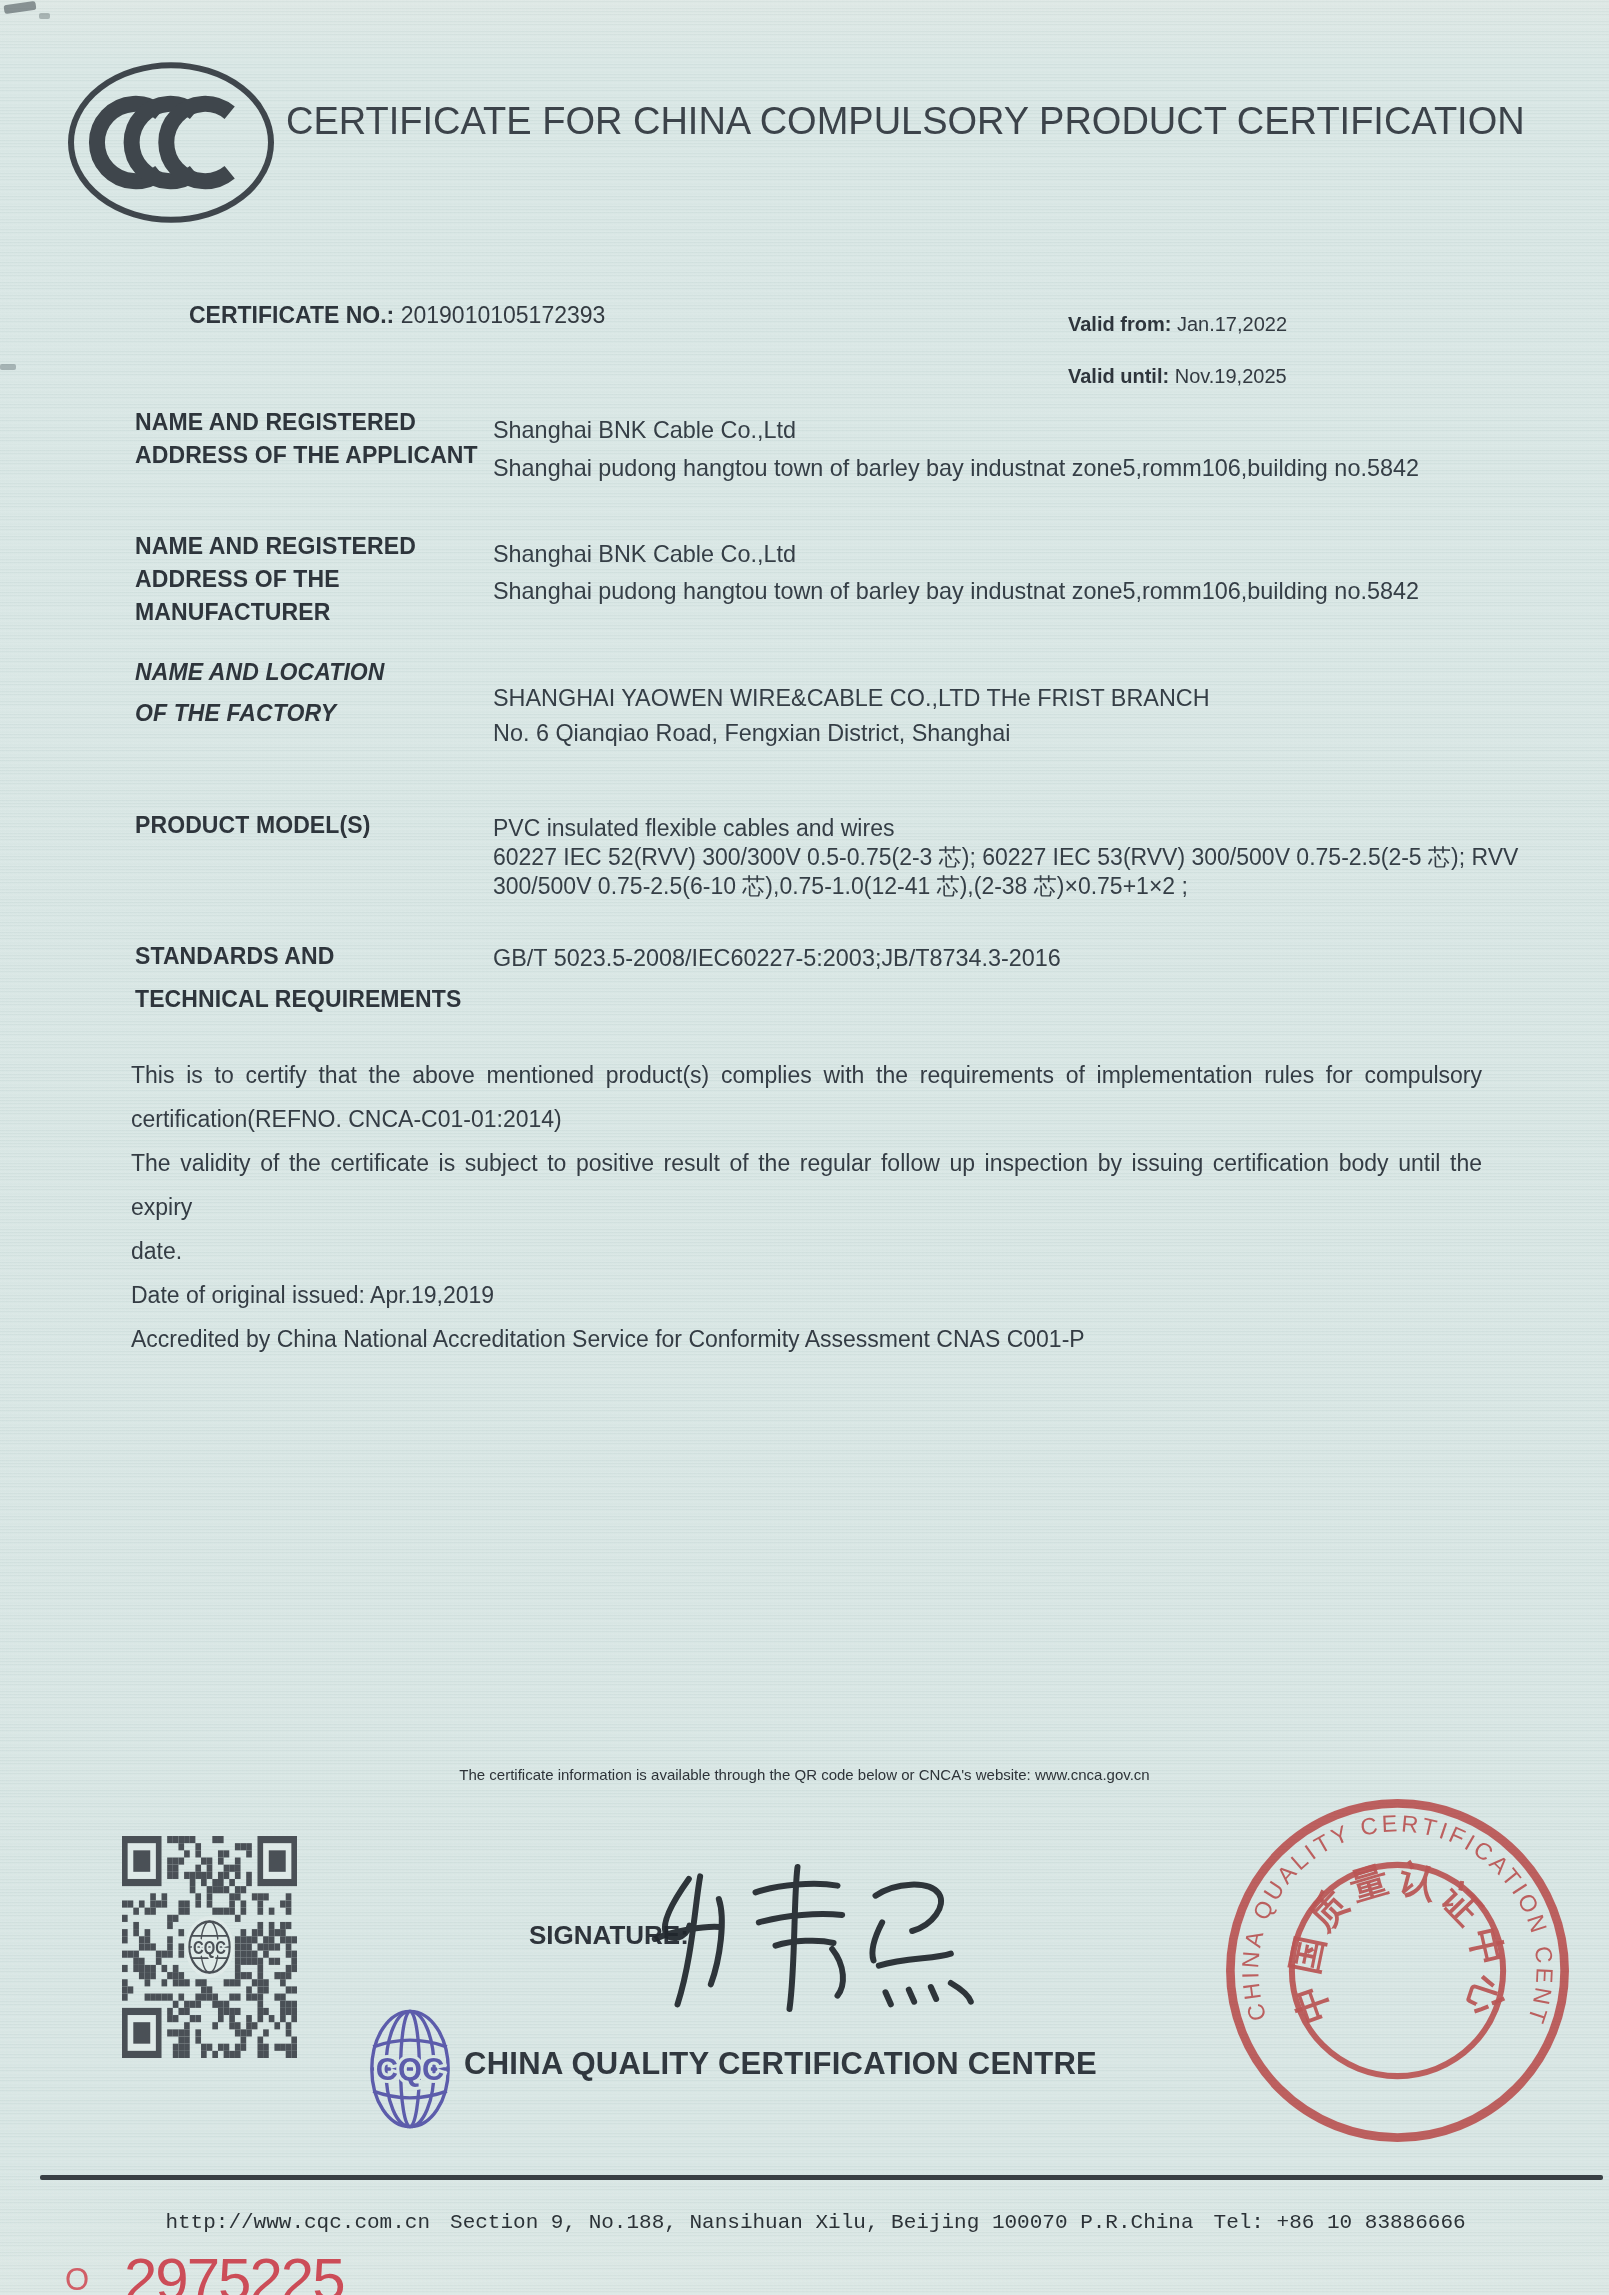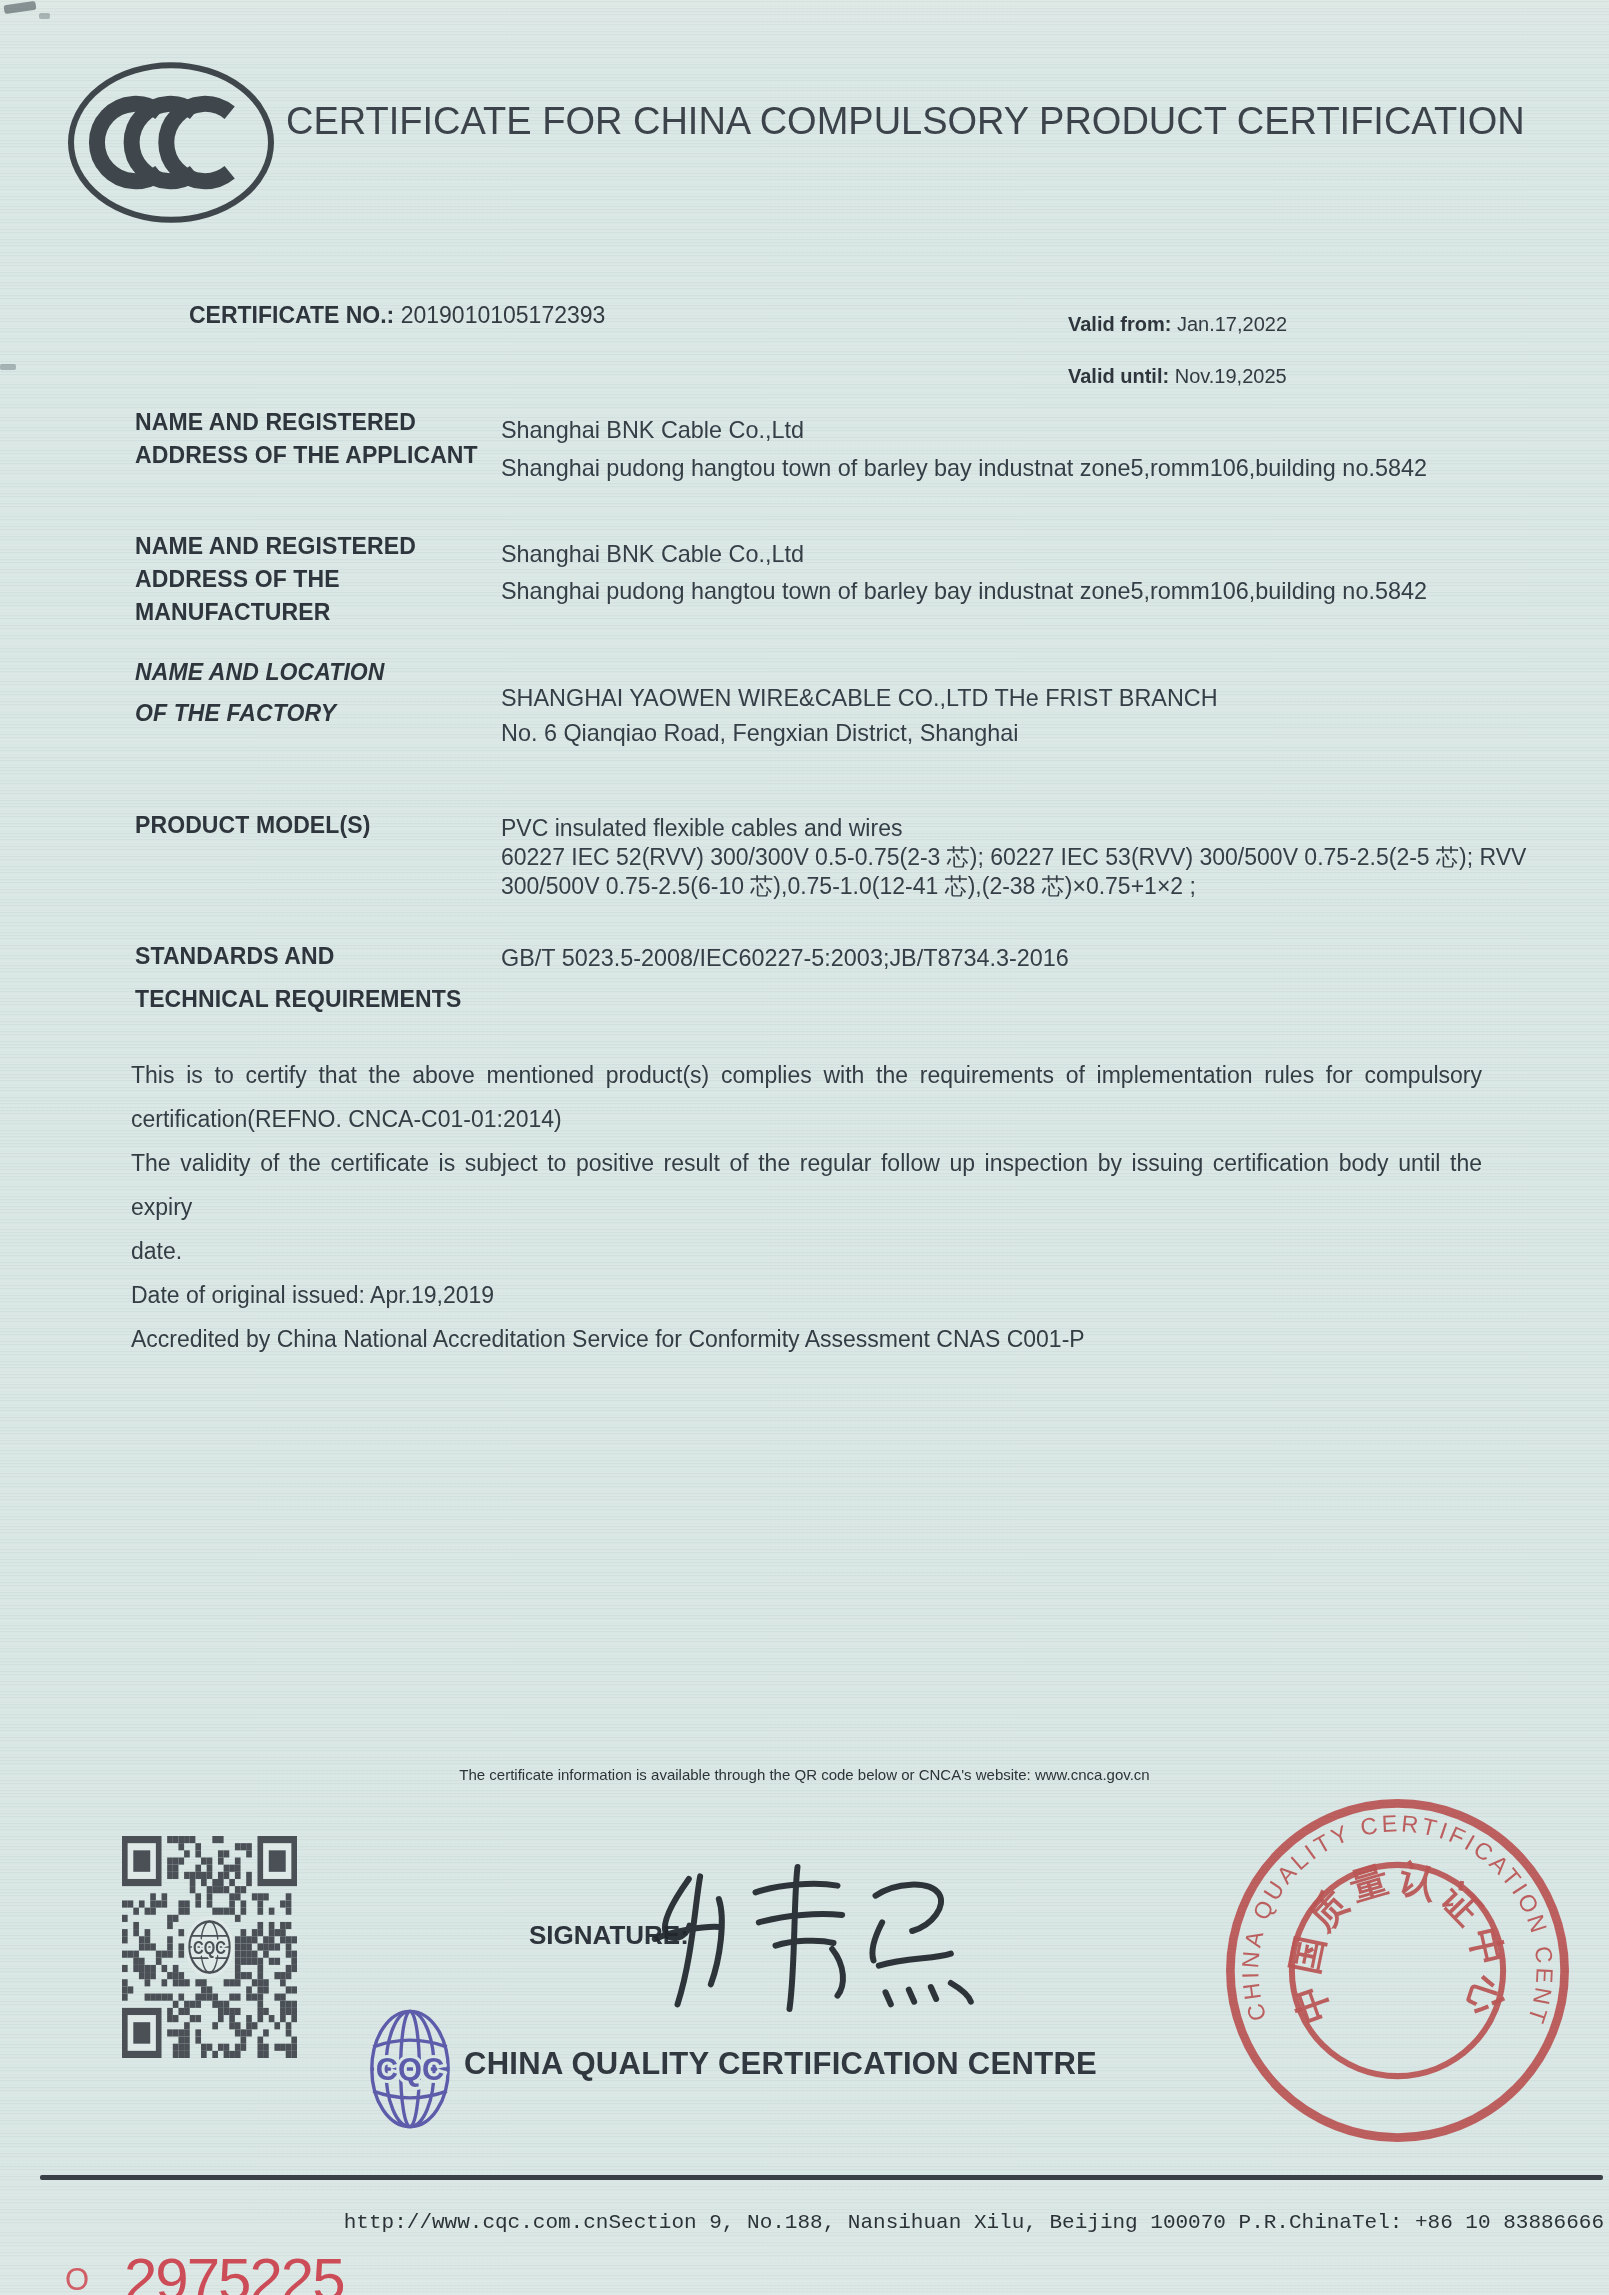--- a/index.html
+++ b/index.html
@@ -23,7 +23,7 @@
   .certno{left:189px;top:302px;font-size:23px;white-space:nowrap;}
   .validity{left:1068px;top:298px;font-size:20px;line-height:52px;white-space:nowrap;}
   .lab{font-weight:bold;font-size:23px;color:#2e353c;letter-spacing:0.1px;white-space:nowrap;}
-  .val{font-size:23.4px;color:#353e46;white-space:nowrap;margin-left:8px;}
+  .val{font-size:23.4px;color:#353e46;white-space:nowrap;}
   .sec-lab{left:135px;}
   .sec-val{left:493px;}
   .stmt{left:131px;top:1053px;width:1351px;font-size:23px;color:#343c44;}

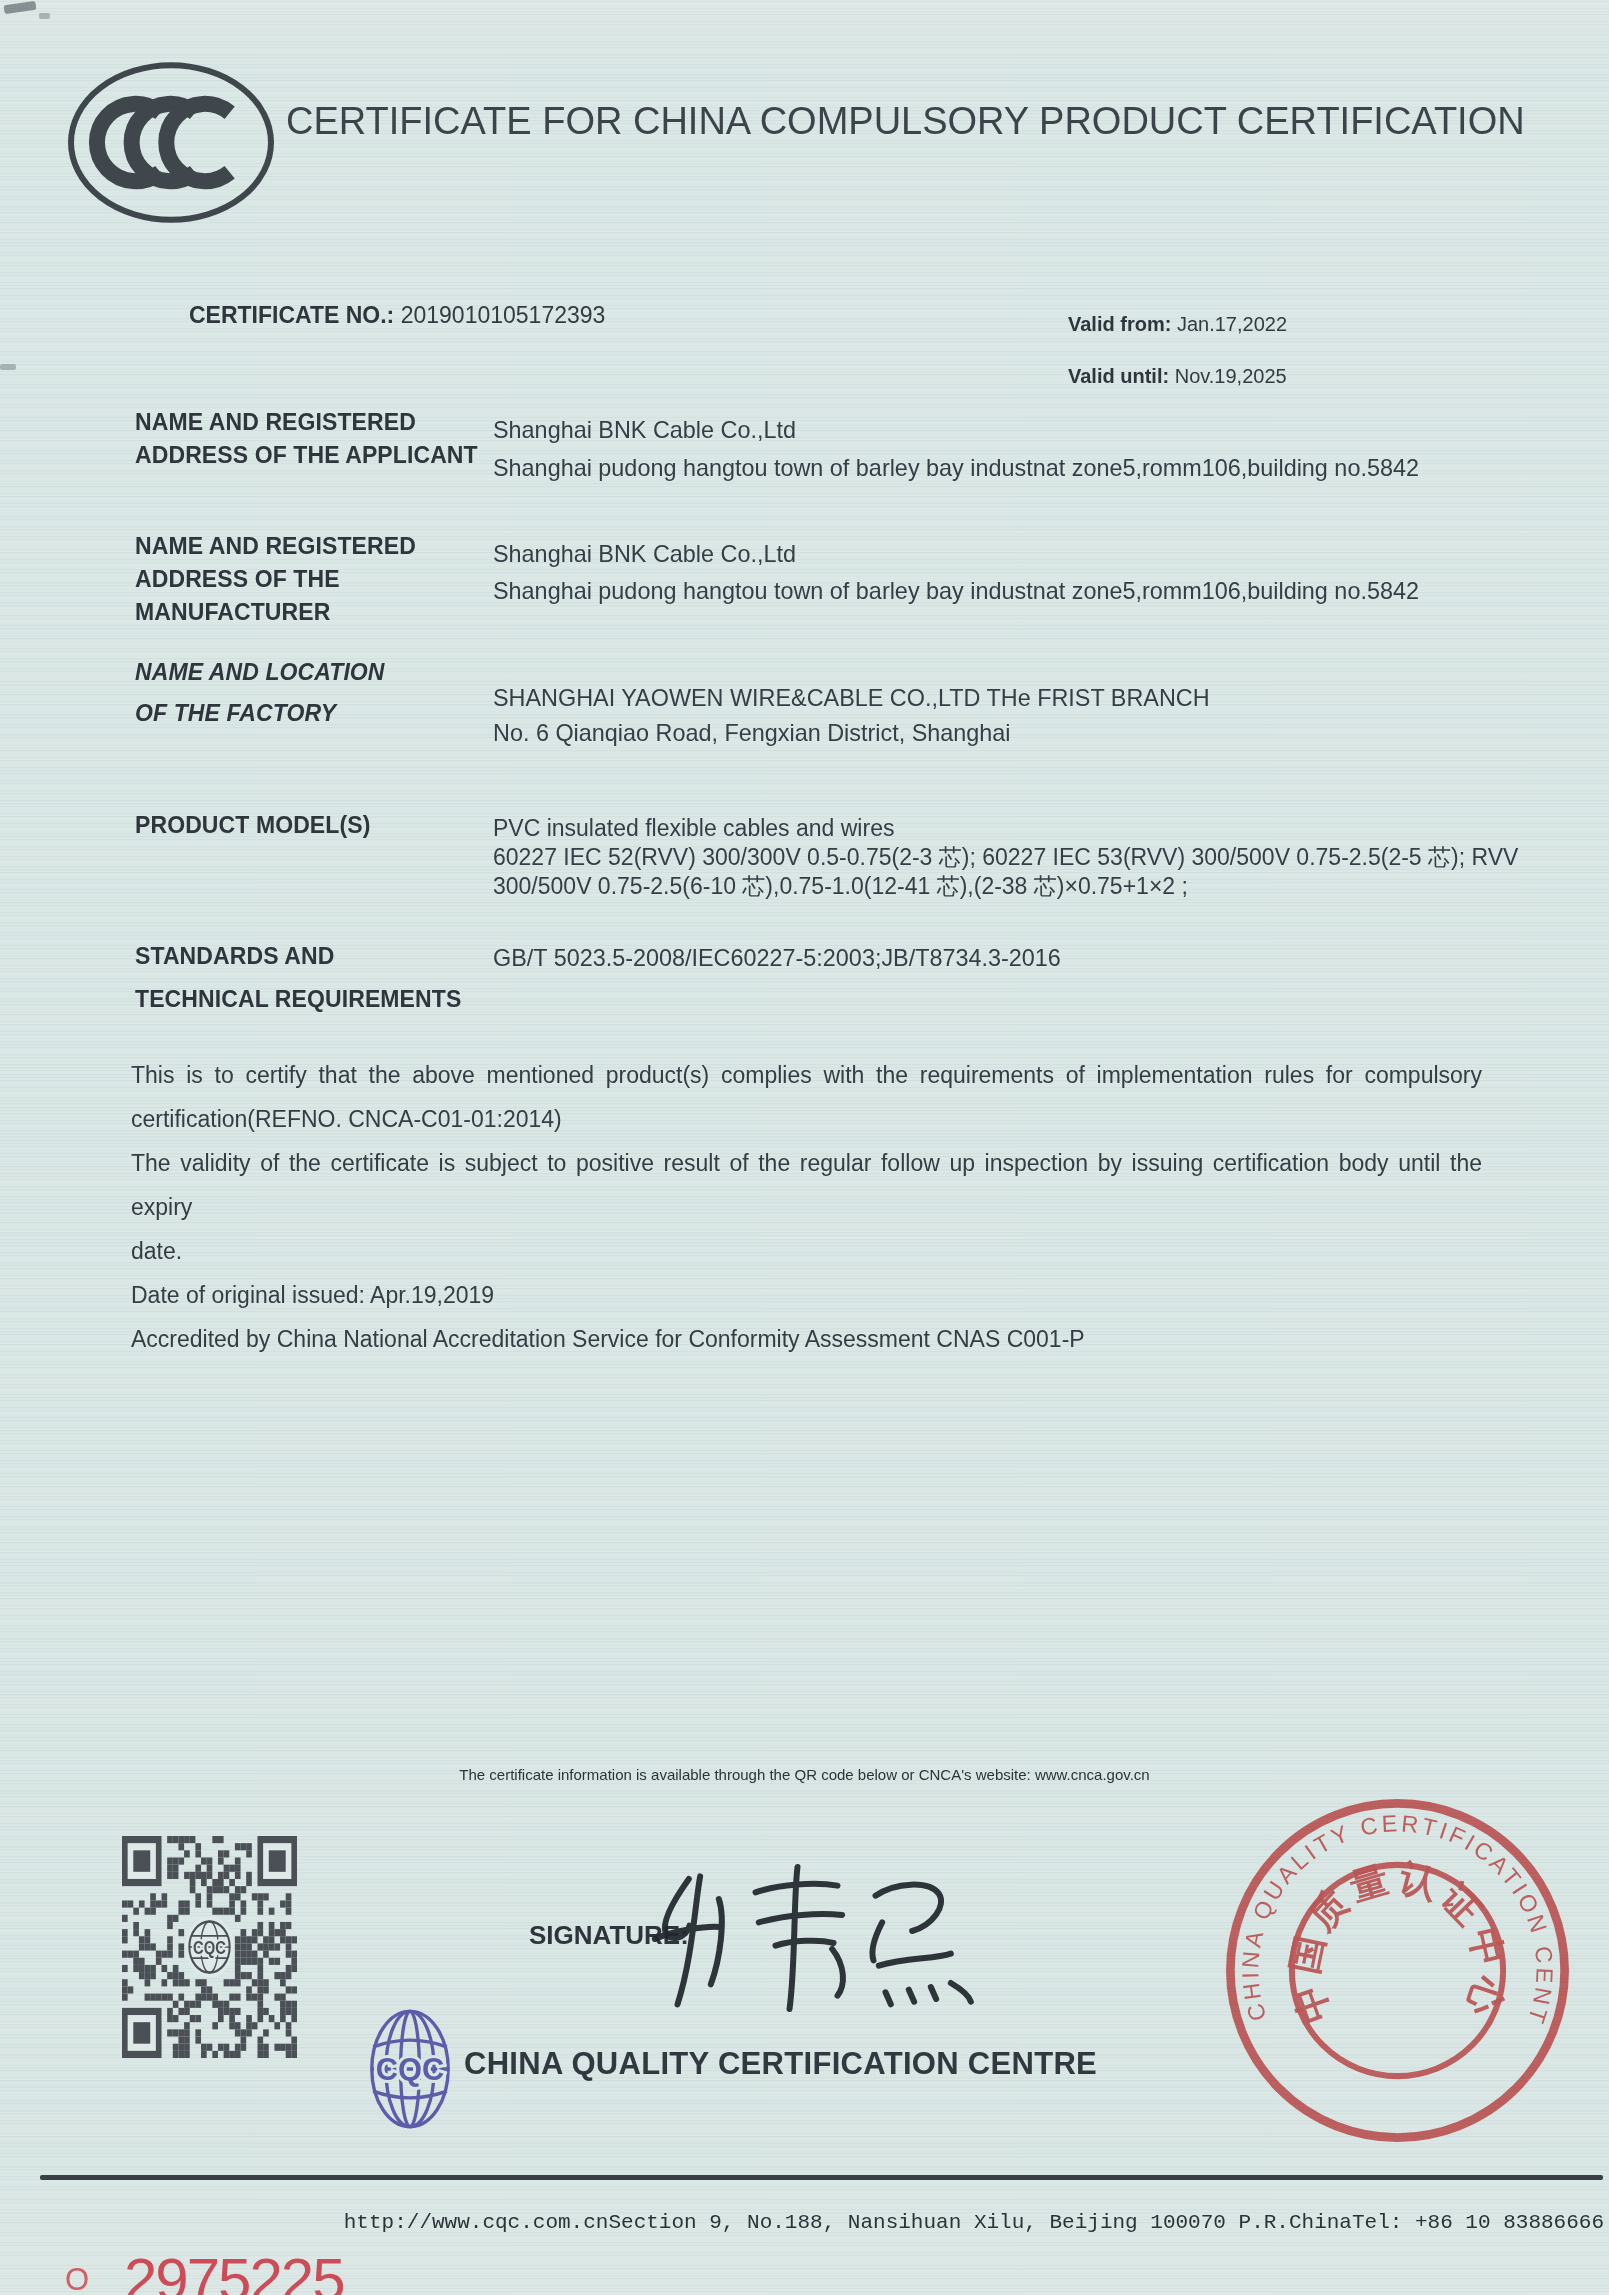--- a/index.html
+++ b/index.html
@@ -33,8 +33,8 @@
   .sig-label{left:529px;top:1920px;font-size:26px;font-weight:bold;color:#2e343b;white-space:nowrap;}
   .issuer-name{left:464px;top:2046px;font-size:31px;font-weight:bold;letter-spacing:0.3px;color:#31383f;white-space:nowrap;}
   .footer-rule{left:40px;top:2175px;width:1563px;height:4.7px;background:#3a4045;border-radius:2px;}
-  .footer-row{left:27px;top:2211px;width:1577px;display:flex;justify-content:flex-end;
-    font-family:"Liberation Mono",monospace;font-size:21px;color:#2c3237;white-space:nowrap;}
+  .footer-row{left:27px;top:2211px;width:1577px;display:flex;justify-content:center;
+    font-family:"Liberation Mono",monospace;font-size:21px;color:#2c3237;white-space:nowrap;gap:20px;}
   .serial-prefix{left:65px;top:2262px;font-size:31px;color:#d0505a;opacity:.9;}
   .serial-num{left:124px;top:2245px;font-size:60px;letter-spacing:-2px;color:#cc4551;opacity:.95;}
   .stamp{mix-blend-mode:multiply;}

